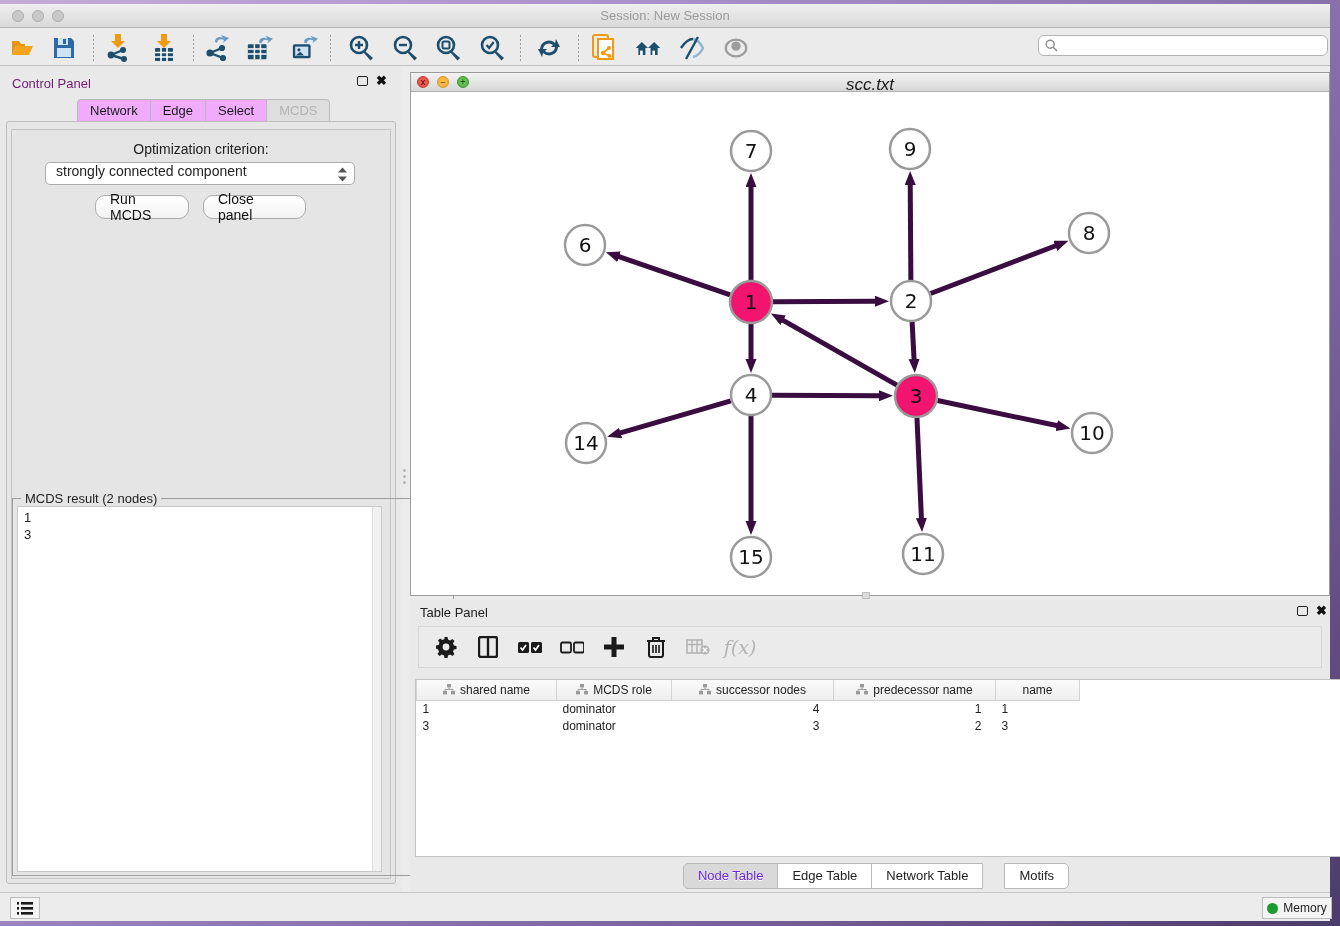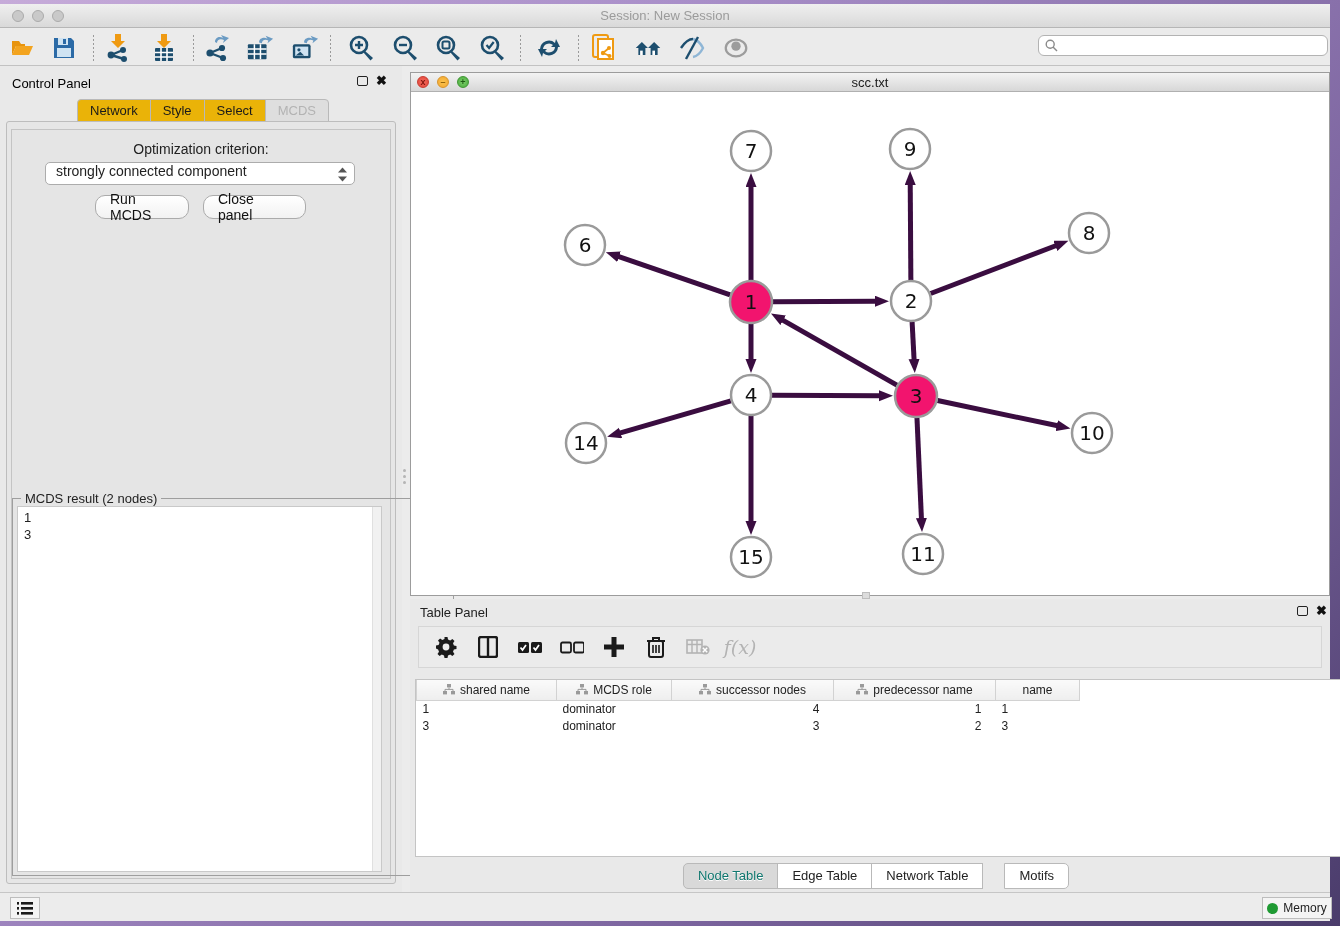--- a/index.html
+++ b/index.html
@@ -35,7 +35,7 @@
 
   
   #control-panel { left:0; top:62px; width:402px; height:830px; background:#e9e9e9; }
-  #cp-title { left:12px; top:10px; font-size:13px; color:#000000; }
+  #cp-title { left:12px; top:10px; font-size:13px; color:#701a75; }
   .panel-btns { top:10px; display:flex; gap:8px; }
   #control-panel .panel-btns { left:357px; }
   .float-ic { width:11px; height:10px; border:1.5px solid #222; border-radius:2px; }

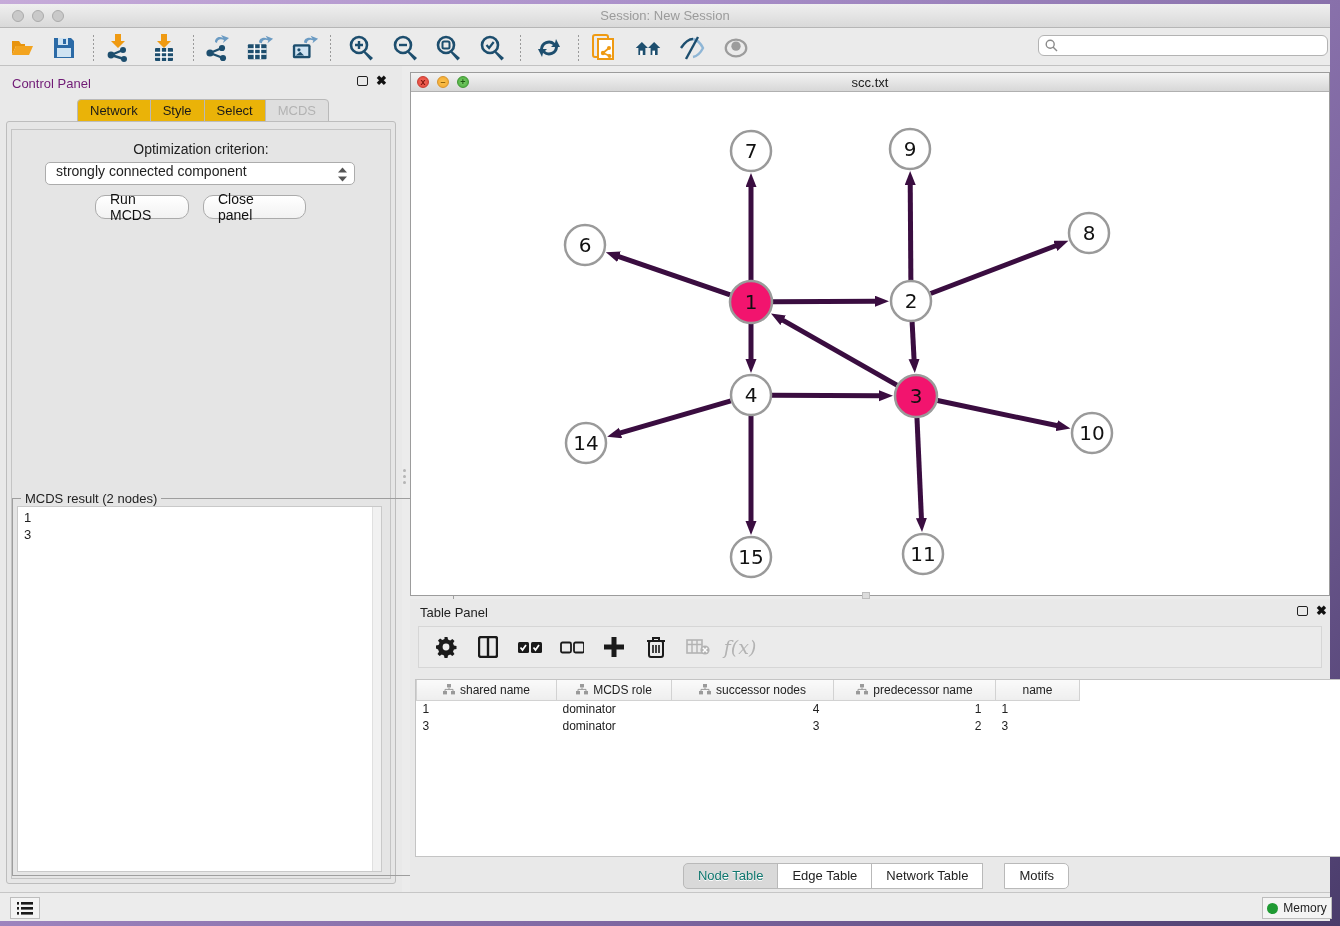--- a/index.html
+++ b/index.html
@@ -95,7 +95,7 @@
     border:1px solid #d8942b; }
   #ntl-max { left:46px; background:radial-gradient(#7ed06c,#47a93a); color:#1c5a12;
     border:1px solid #3f9633; }
-  #net-title { width:100%; text-align:center; top:2px; font-size:13px; color:#1a1a1a; }
+  #net-title { width:100%; text-align:center; top:2px; font-size:17px; color:#1a1a1a;font-style:italic; }
   #net-canvas { left:0; top:19px; width:918px; height:503px; }
 
   

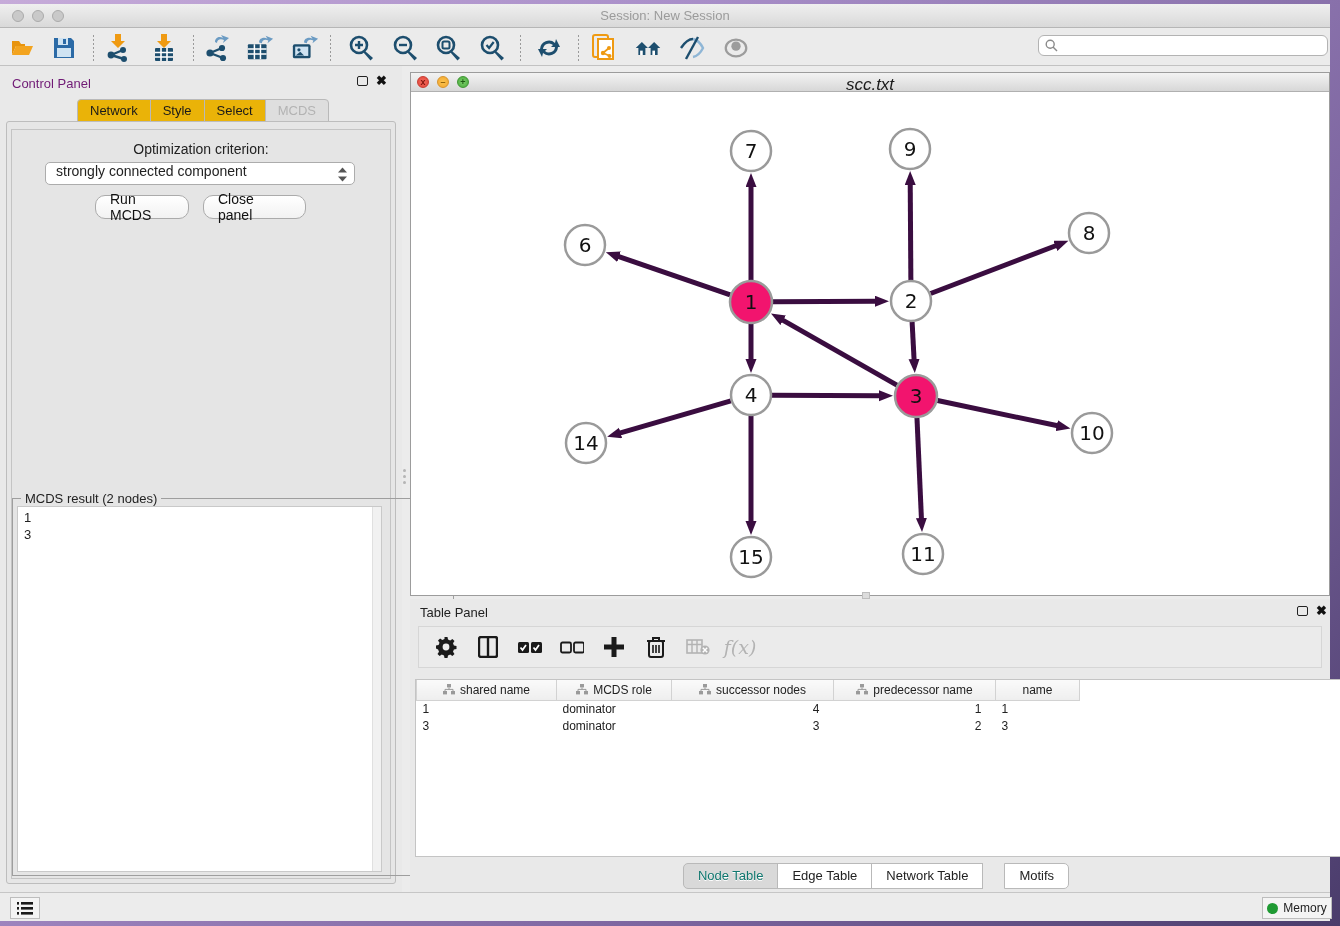--- a/index.html
+++ b/index.html
@@ -43,7 +43,7 @@
 
   .tabrow { display:flex; }
   #cp-tabs { left:78px; top:33px; }
-  .mtab { border:1px solid #b9b9b9; background:#eab308; padding:3px 12px 4px;
+  .mtab { border:1px solid #b9b9b9; background:#f0abfc; padding:3px 12px 4px;
     font-size:13px; color:#1a1a1a; margin-left:-1px; }
   .mtab.first { border-radius:4px 0 0 0; }
   .mtab.last { border-radius:0 4px 0 0; }

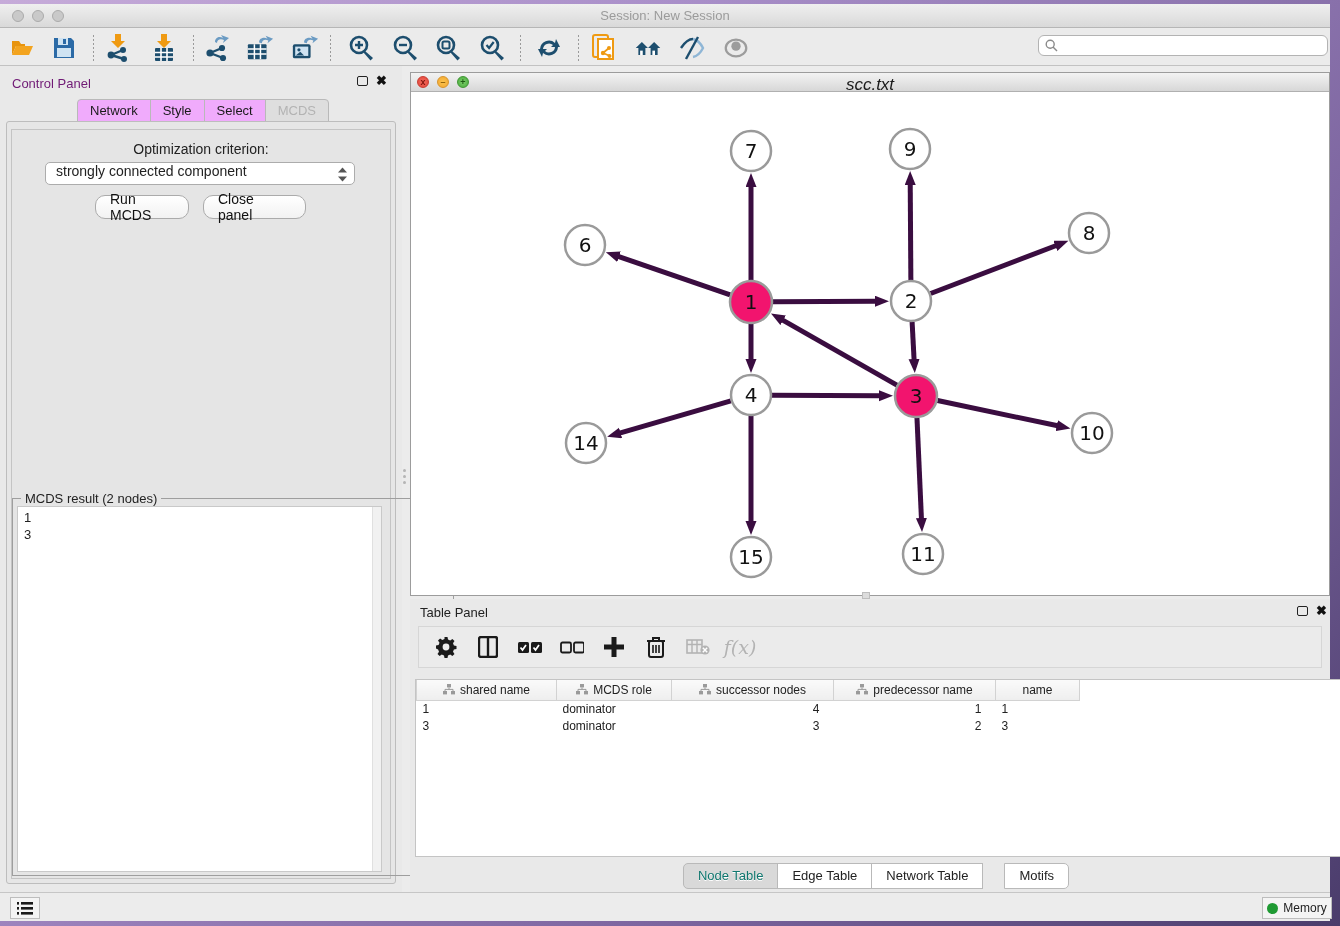--- a/index.html
+++ b/index.html
@@ -303,7 +303,7 @@
 
     <div id="cp-tabs" class="tabrow abs">
       <div class="mtab first">Network</div>
-      <div class="mtab">Style</div>
+      <div class="mtab">Edge</div>
       <div class="mtab">Select</div>
       <div class="mtab last active">MCDS</div>
     </div>

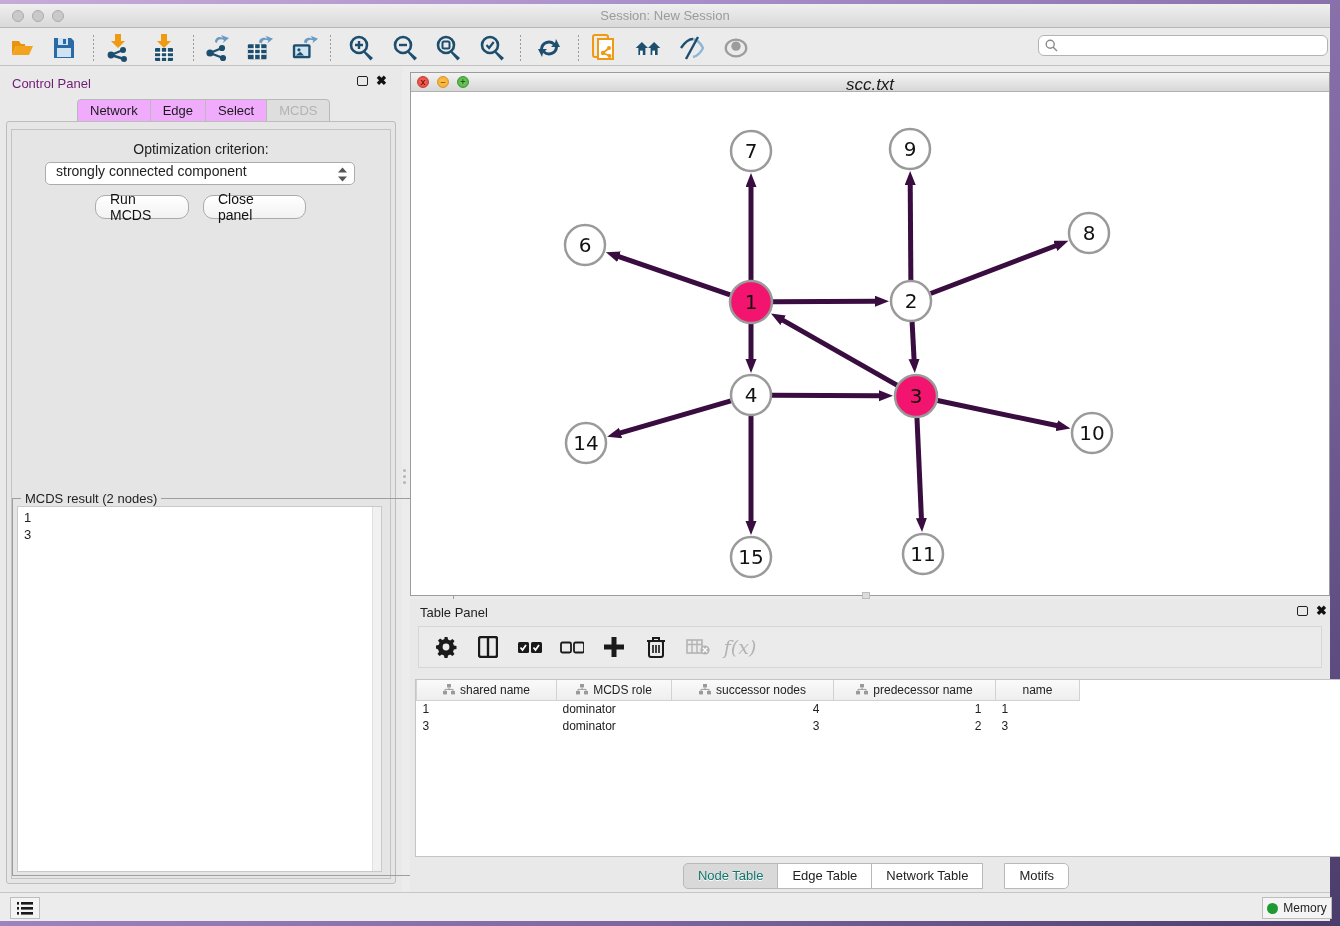--- a/index.html
+++ b/index.html
@@ -126,7 +126,7 @@
     font-size:13px; margin-left:-1px; }
   .btab.first { border-radius:5px 0 0 5px; }
   .btab.last { border-radius:0 5px 5px 0;margin-left:21px; }
-  .btab.active { background:#d9d9d9; color:#0f766e;
+  .btab.active { background:#d9d9d9; color:#6d28d9;
     text-shadow:0 1px 0 #fff;margin-left:12px; }
 
   

